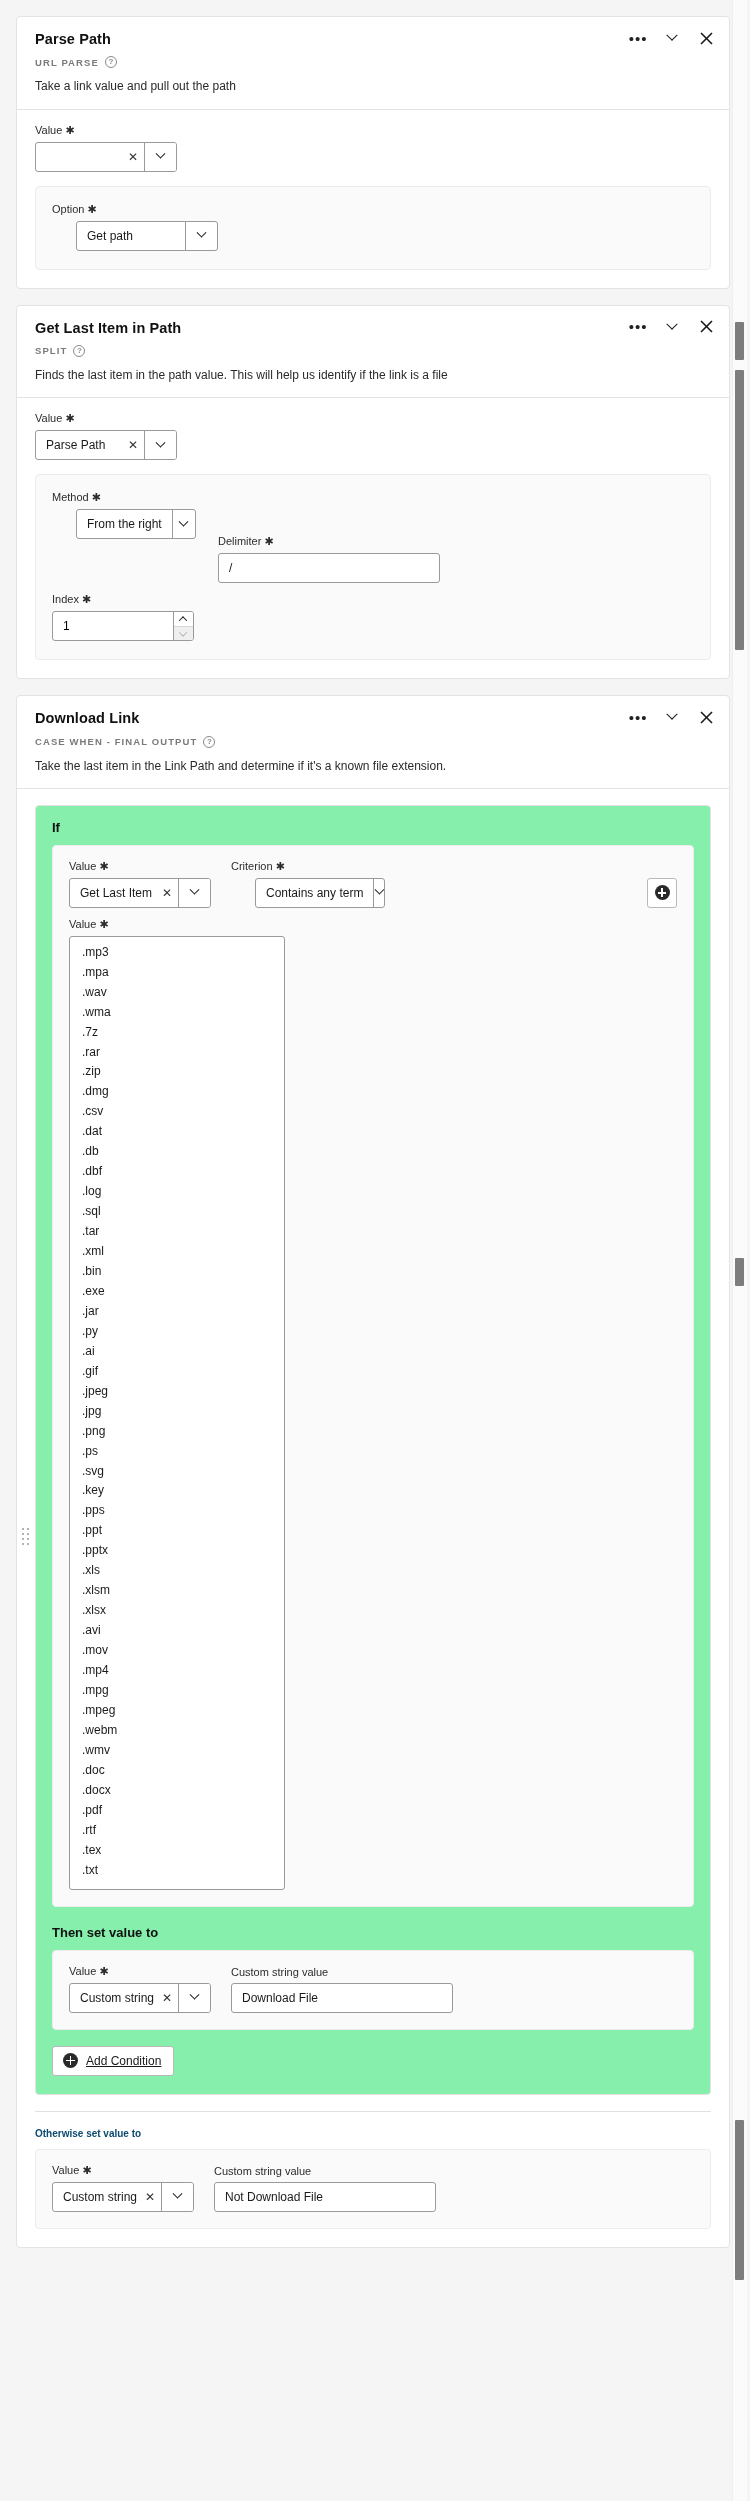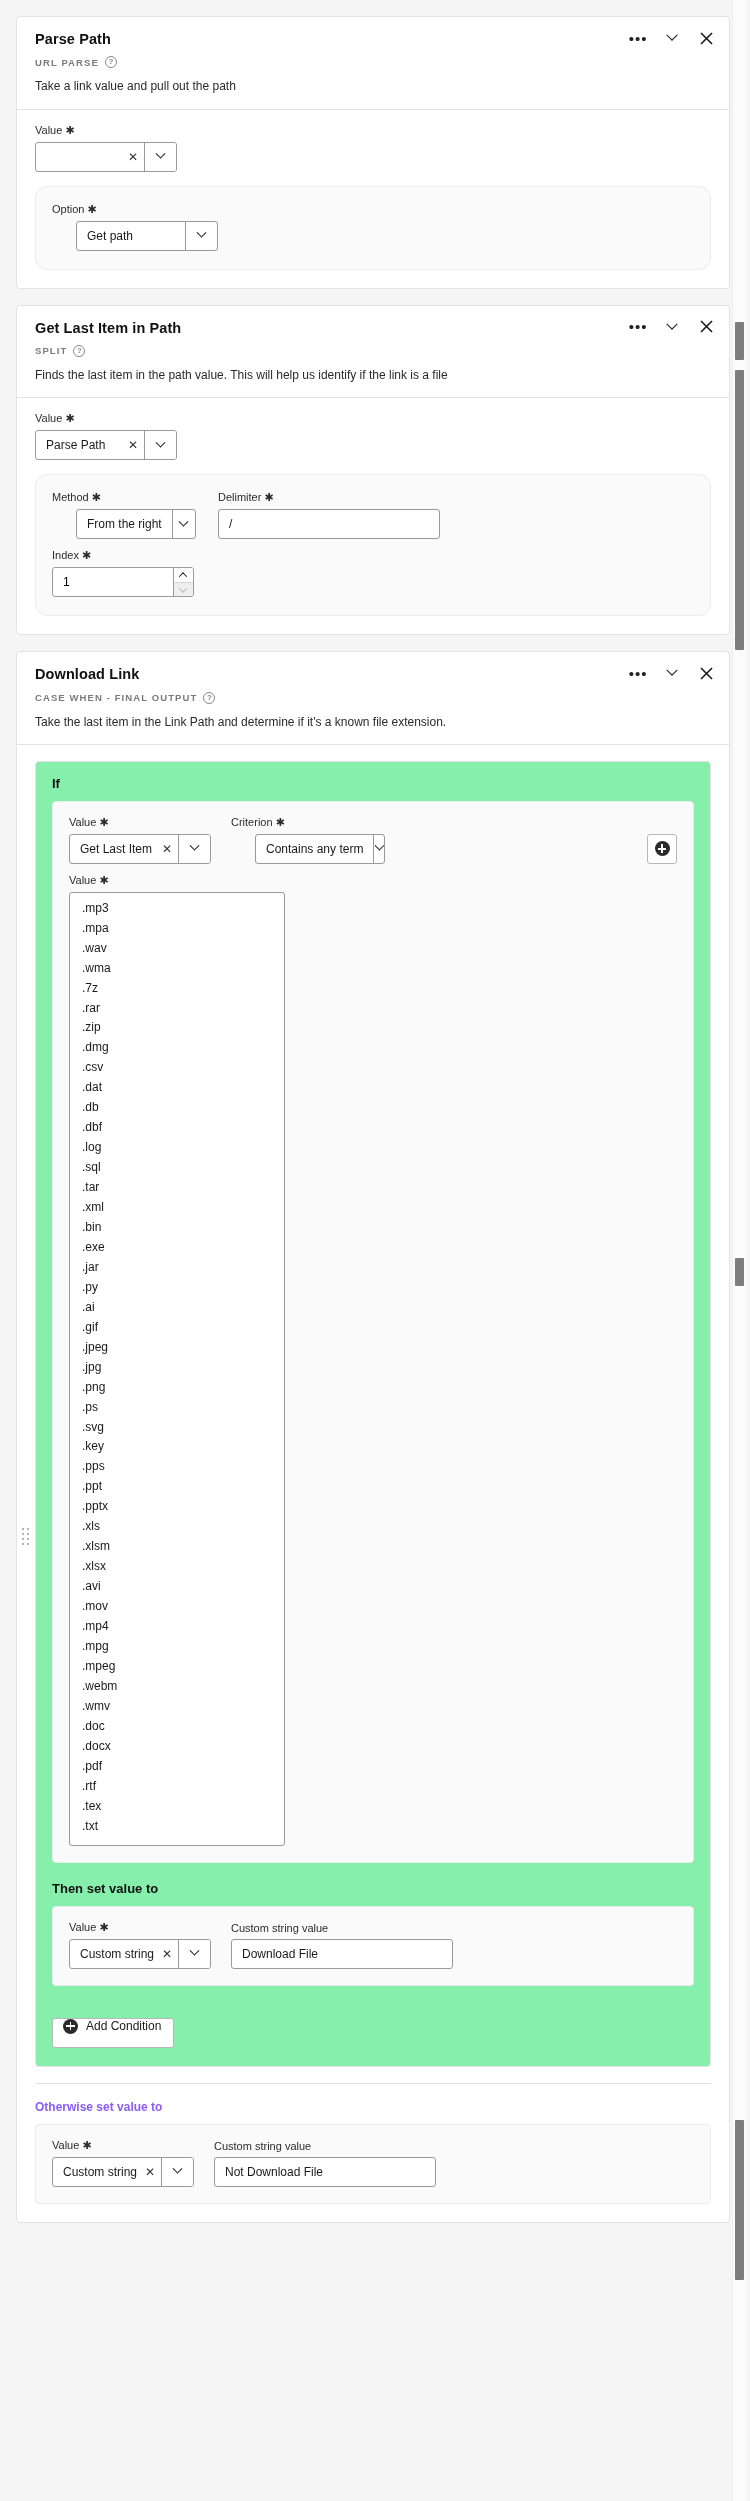--- a/index.html
+++ b/index.html
@@ -190,7 +190,7 @@
   .subpanel {
     background: #fafafa;
     border: 1px solid #ececec;
-    border-radius: 12px;
+    border-radius: 4px;
     margin-top: 14px;
     padding: 16px 16px 18px 16px;
   }

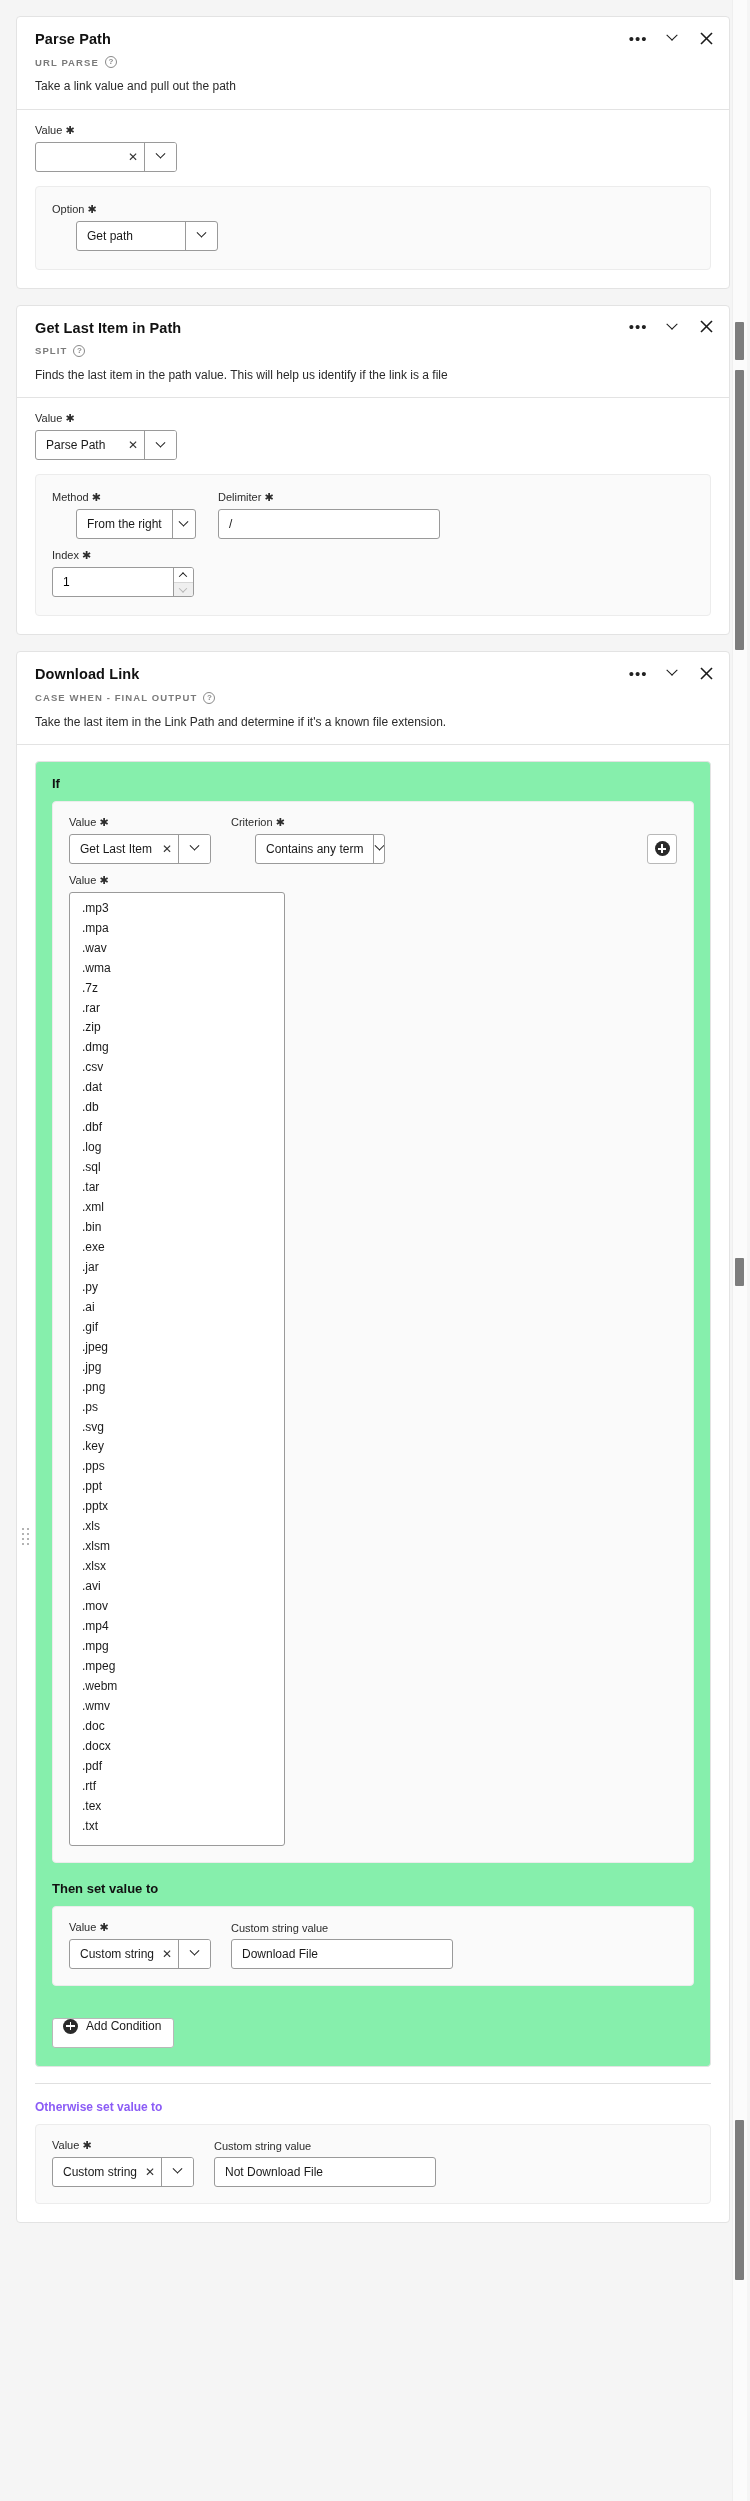--- a/index.html
+++ b/index.html
@@ -459,7 +459,7 @@
                   </span>
               </div>
             </div>
-            <div style="width:222px;">
+            <div style="width:222px;margin-top:44px;">
               <label class="field-label">
                 <span>Delimiter</span>
                 <span class="req">✱</span>

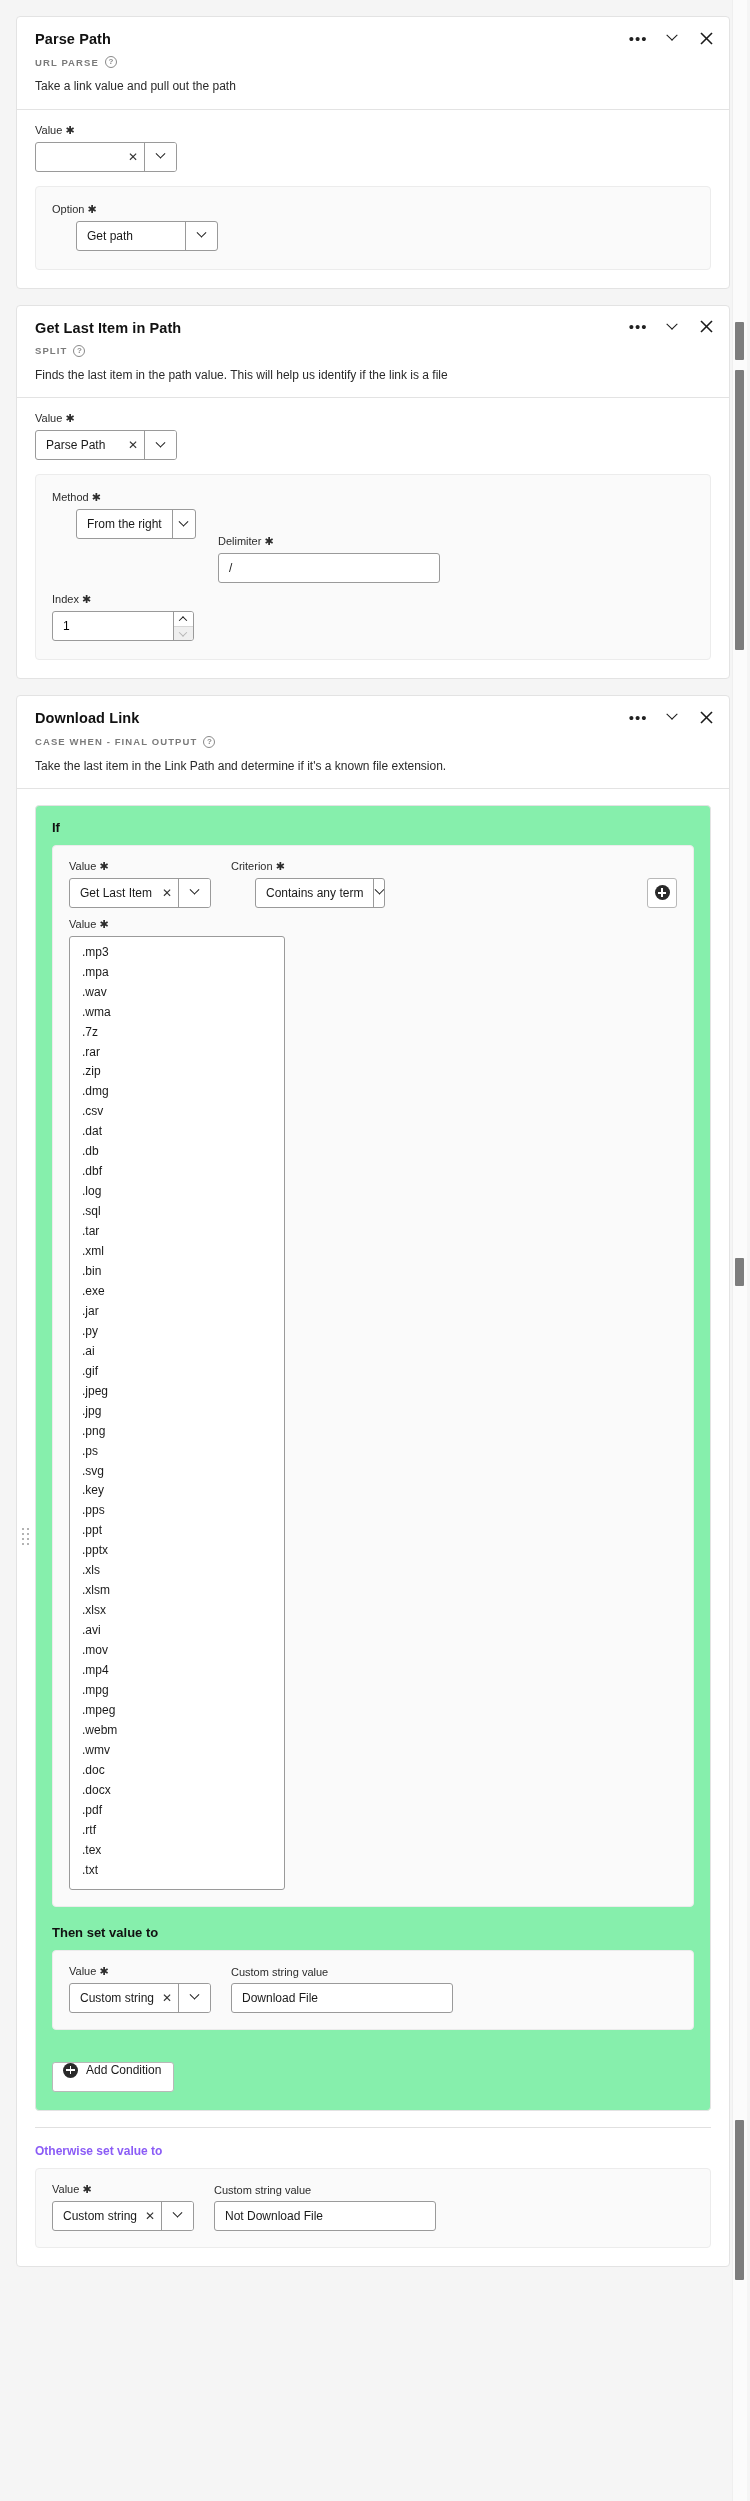--- a/index.html
+++ b/index.html
@@ -306,7 +306,7 @@
   }
 
   .addcond-btn {
-    display: inline-flex; align-items: flex-start; gap: 8px;
+    display: inline-flex; align-items: center; gap: 8px;
     border: 1px solid #b8b8b8;
     border-radius: 3px;
     background: #fff;
@@ -316,7 +316,8 @@
     font-family: "Liberation Sans", sans-serif;
     color: #1a1a1a;
     cursor: pointer;
-    margin-top: 32px;
+    margin-top: 16px;
+    text-decoration: underline;
   }
 
   .otherwise-head {

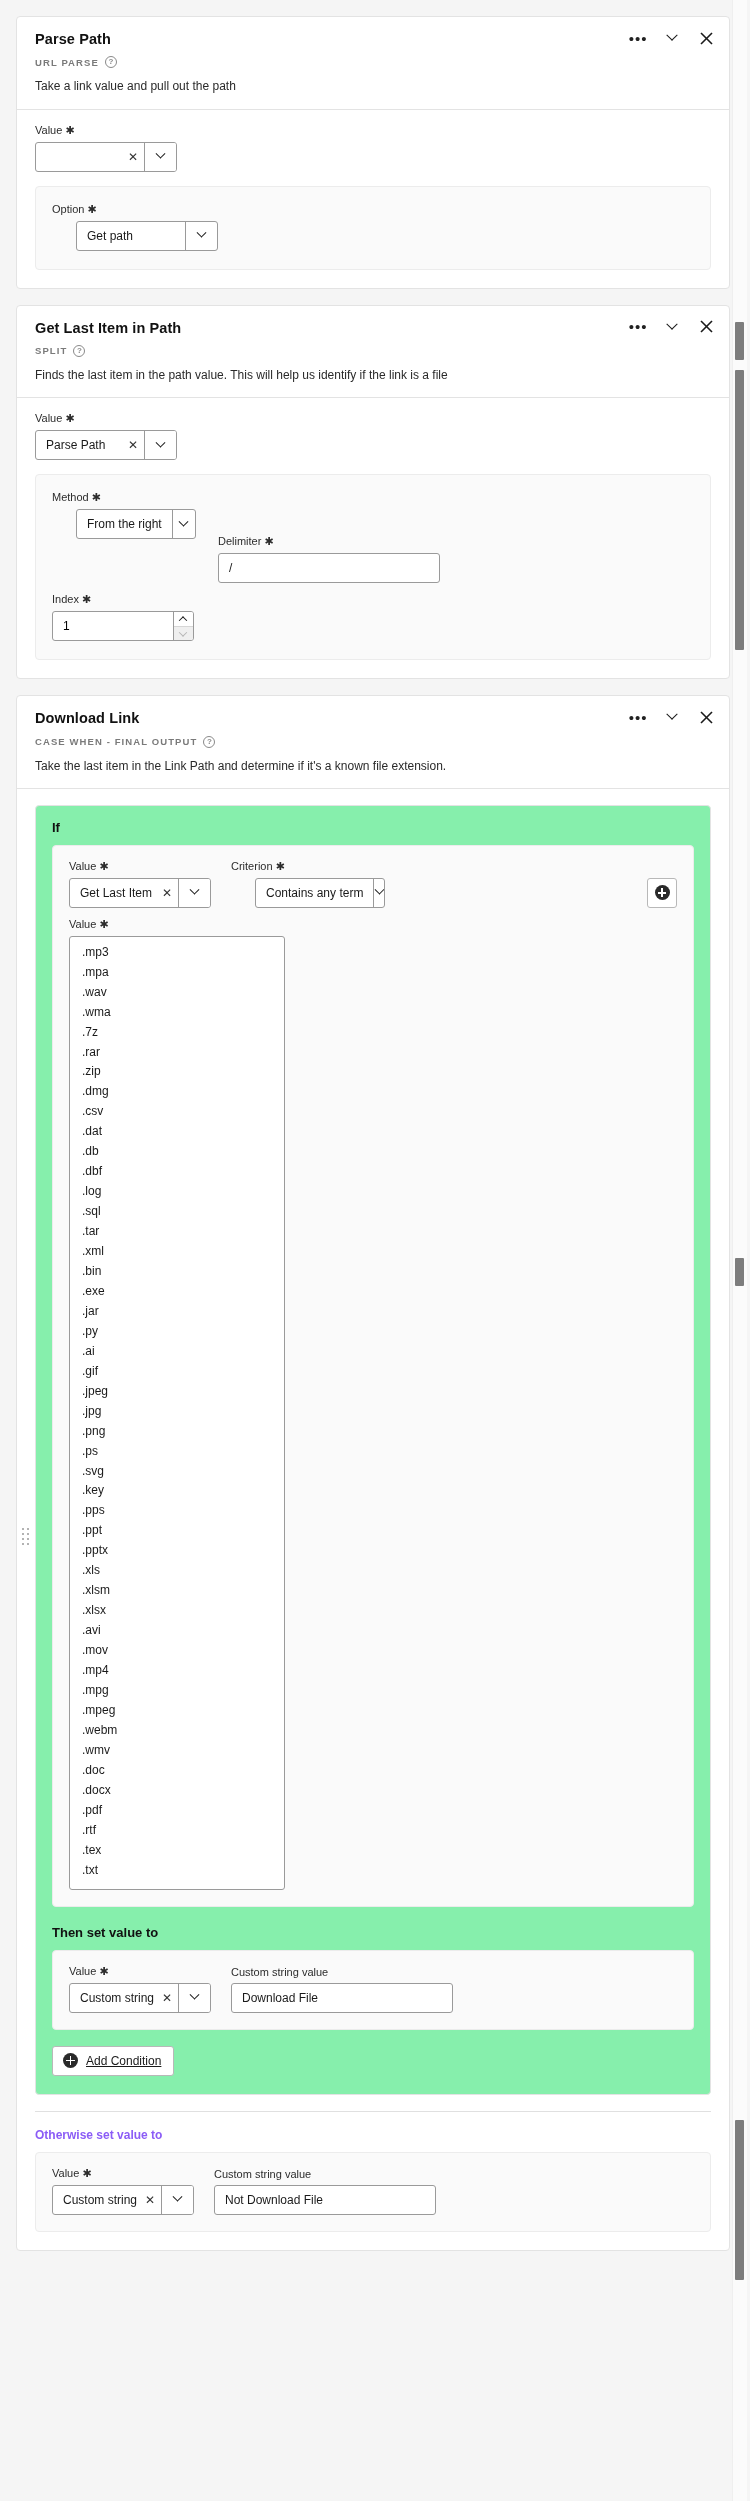--- a/index.html
+++ b/index.html
@@ -321,7 +321,7 @@
   }
 
   .otherwise-head {
-    font-size: 12px; font-weight: 700; color: #8b5cf6; margin: 16px 0 10px 0;
+    font-size: 10px; font-weight: 700; color: #0c4a6e; margin: 16px 0 10px 0;
   }
 
   

